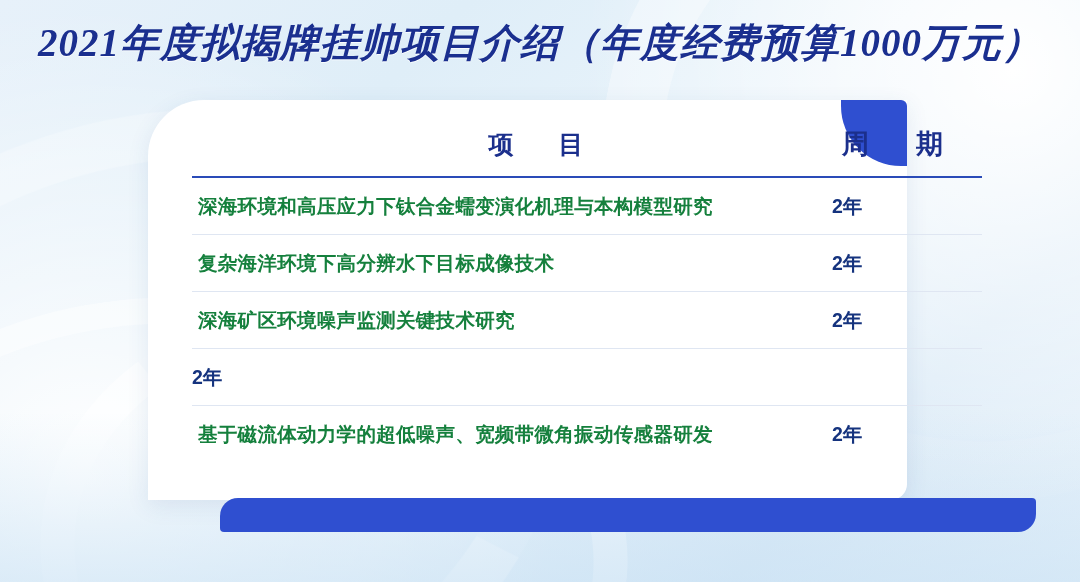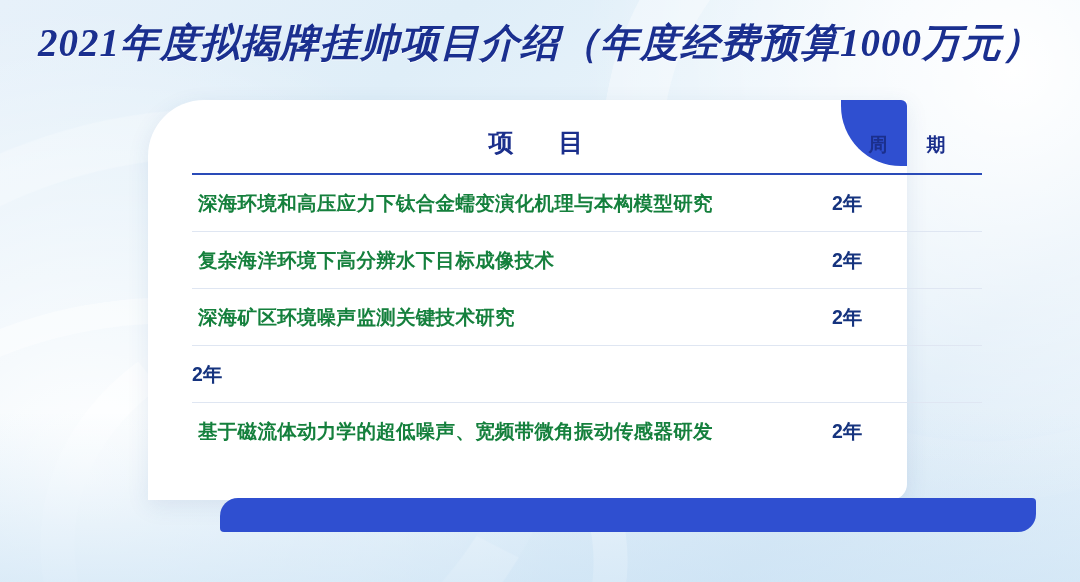--- a/index.html
+++ b/index.html
@@ -153,9 +153,9 @@
   }
   .th-period {
     flex: 0 0 150px;
-    text-align: center;
+    text-align: left;
     color: #1b2f8c;
-    font-size: 19px;
+    font-size: 27px;
     font-weight: bold;
     letter-spacing: 10px;
     text-indent: 10px;

